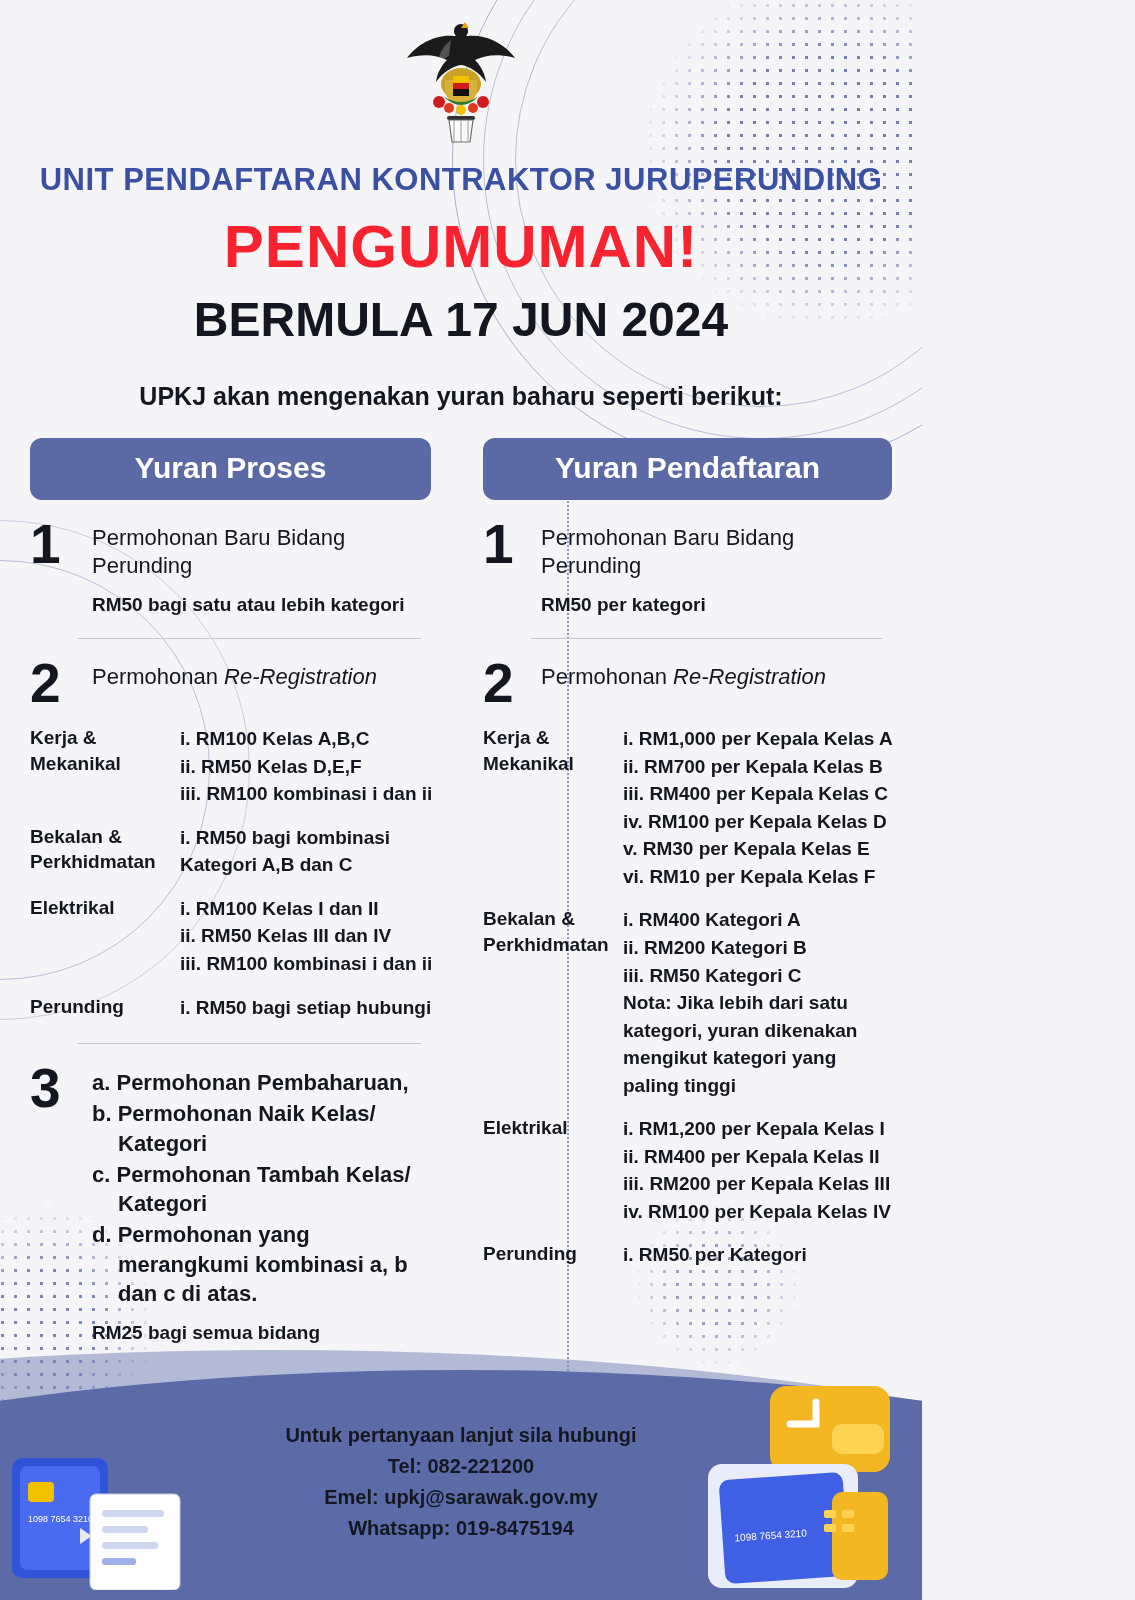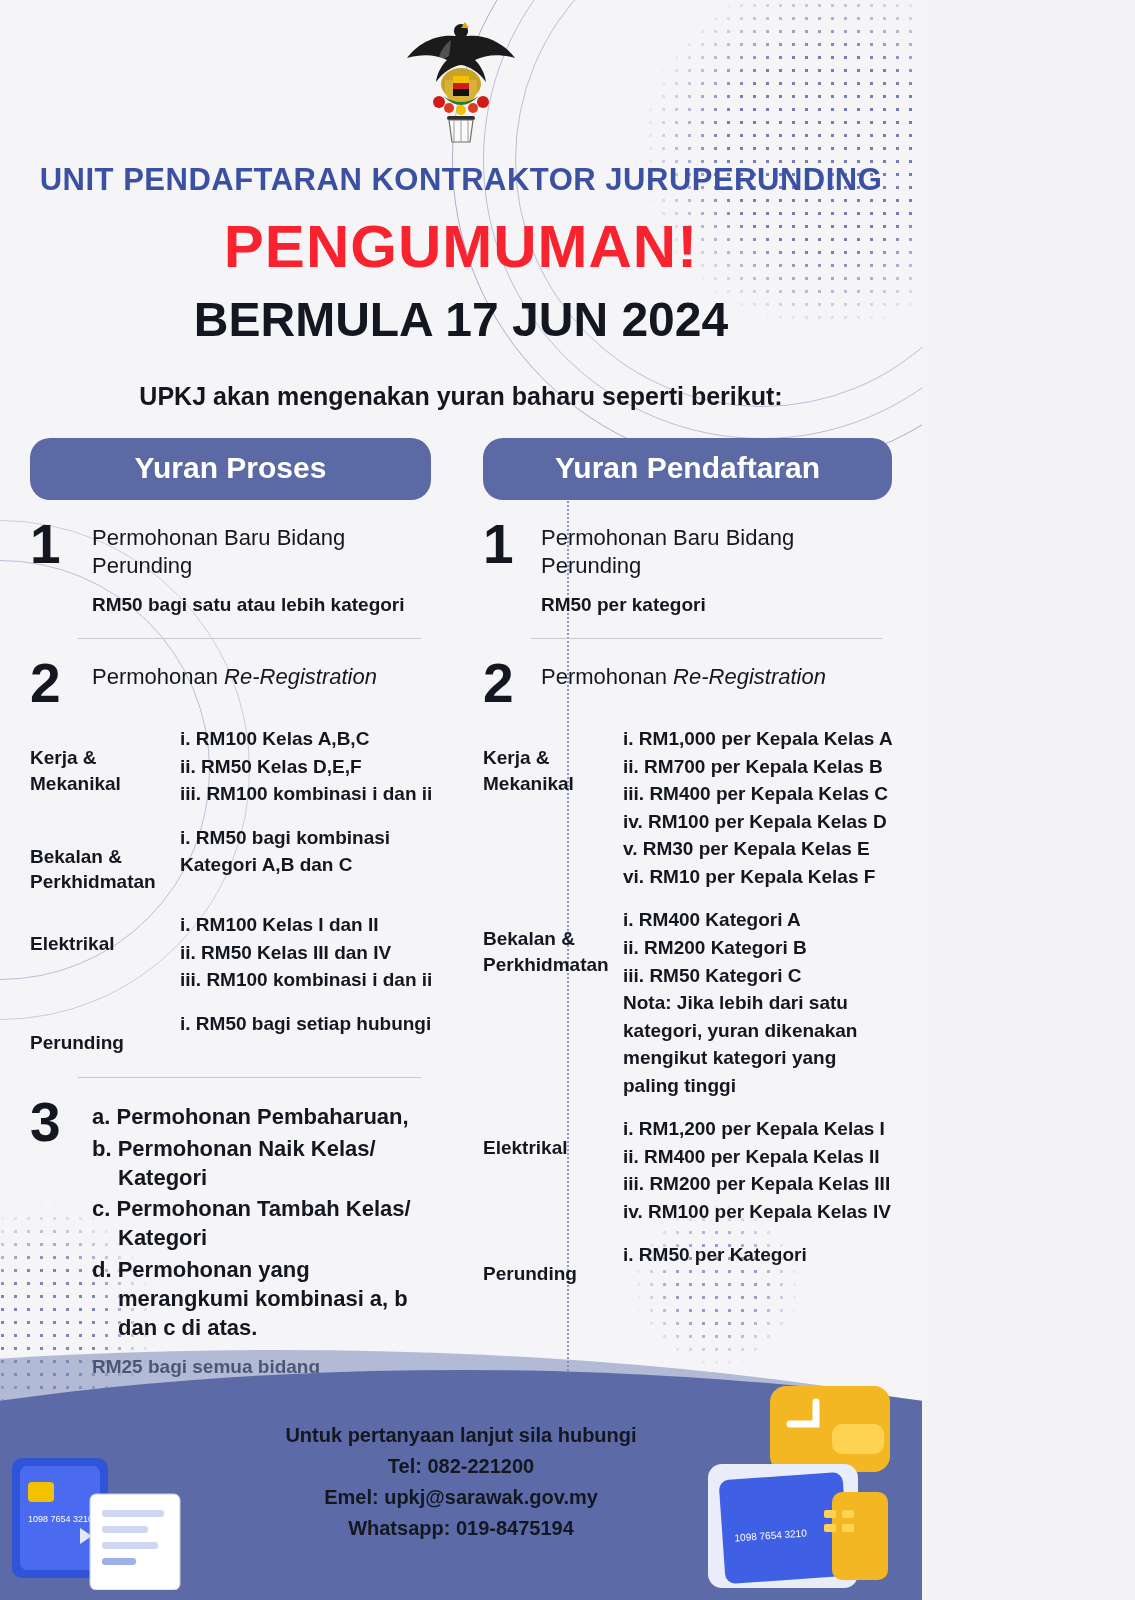--- a/index.html
+++ b/index.html
@@ -110,7 +110,7 @@
   }
   .col-head {
     background: #5b69a4; color: #fff;
-    border-radius: 20px;
+    border-radius: 12px;
     text-align: center;
     font-size: 30px; font-weight: bold;
     padding: 13px 8px 15px;

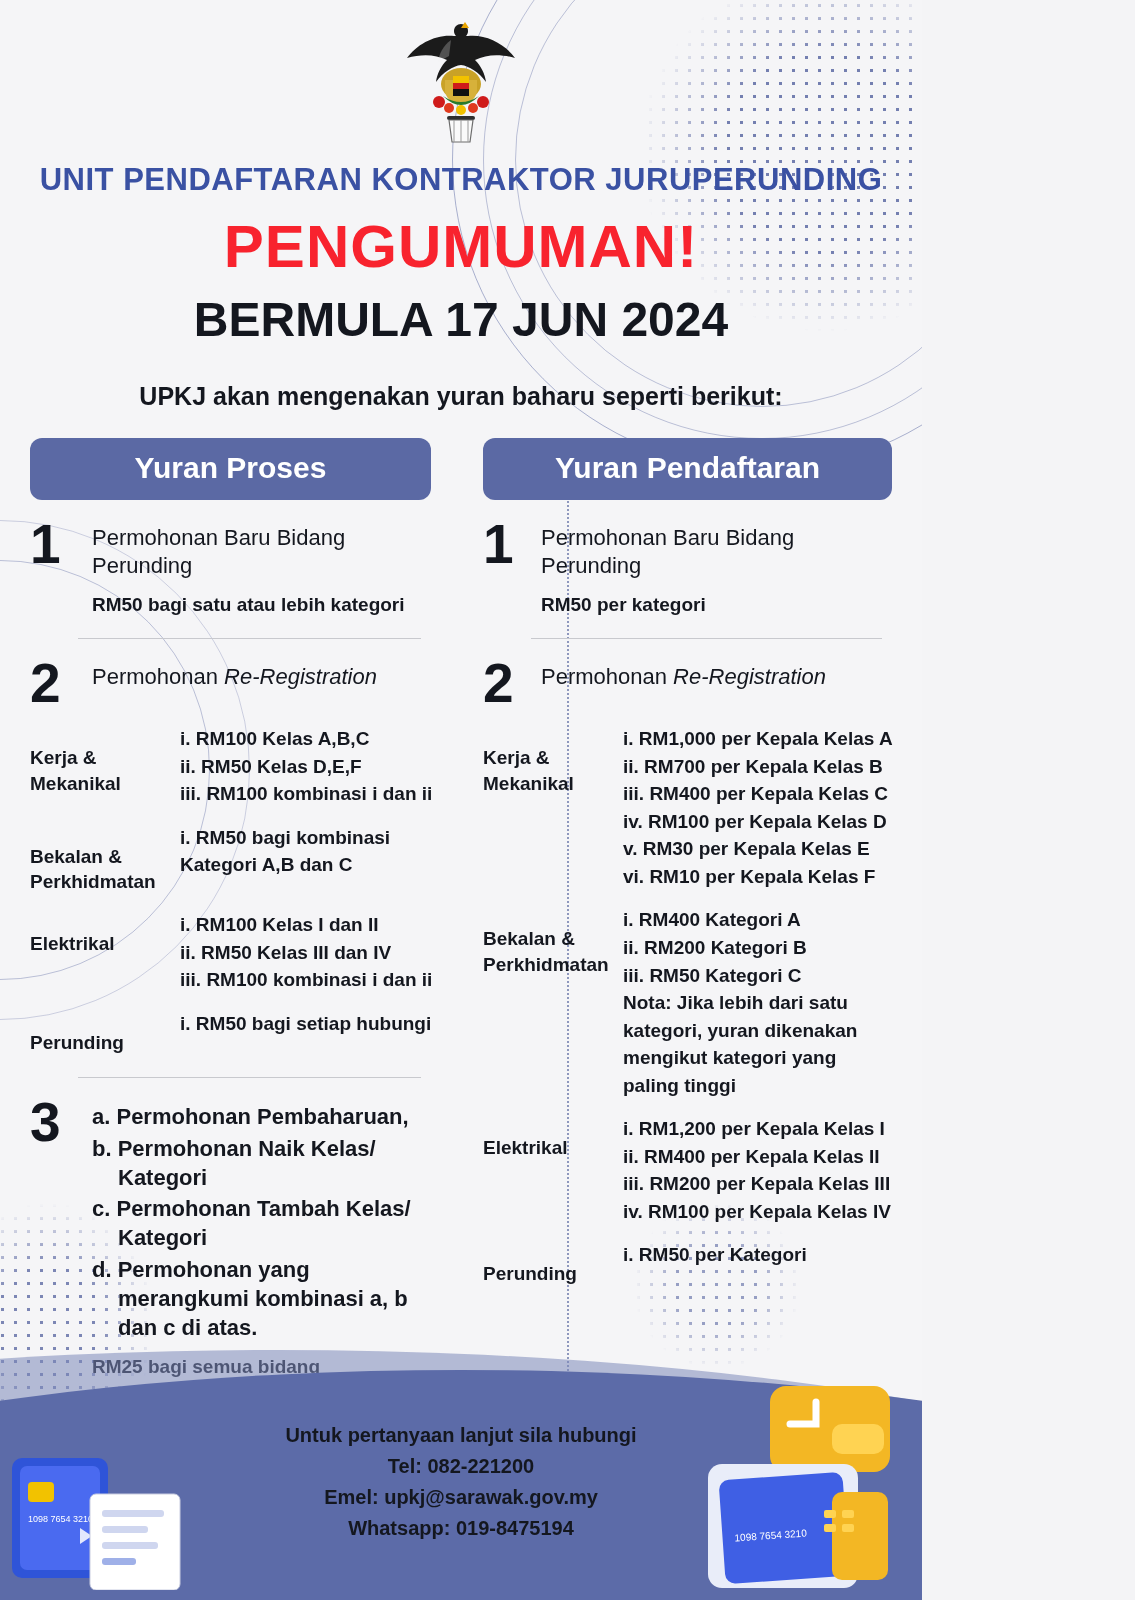--- a/index.html
+++ b/index.html
@@ -130,7 +130,7 @@
   .rowpair { display: flex; margin-top: 16px; }
   .rowpair .label {
     width: 150px; flex: none;
-    font-size: 19px; font-weight: bold; color: #14171f; line-height: 1.35; margin-top: 20px;
+    font-size: 19px; font-weight: bold; color: #14171f; line-height: 1.35;
   }
   .rowpair .vals { font-size: 19px; font-weight: bold; color: #14171f; line-height: 1.45; }
   .vals div { white-space: nowrap; }

